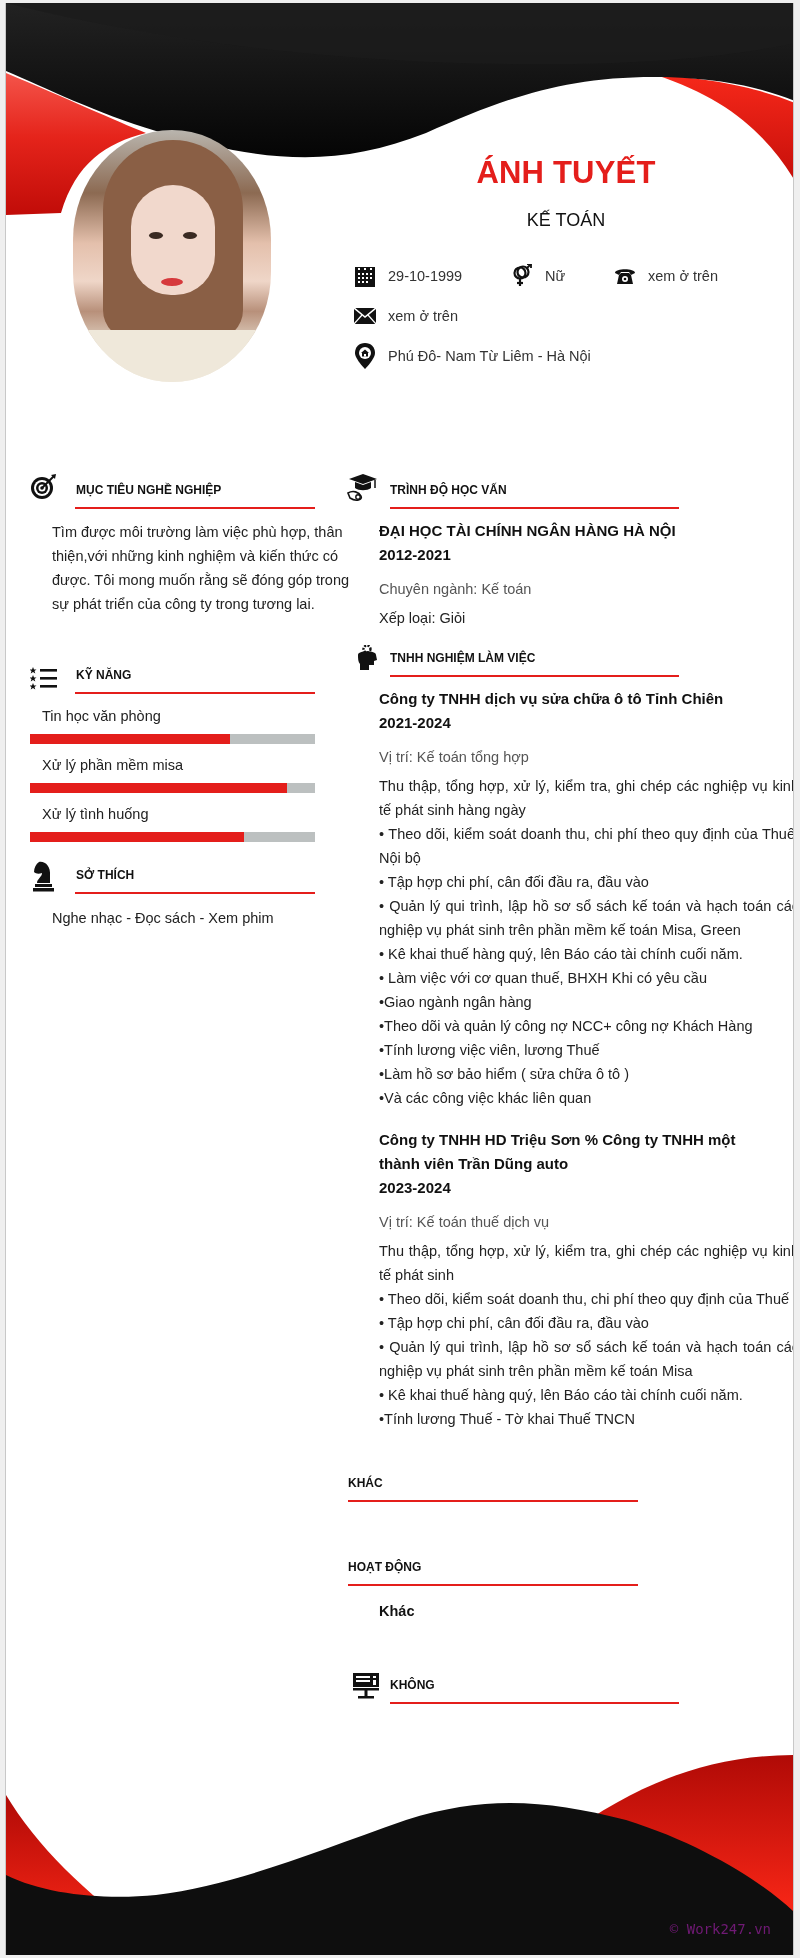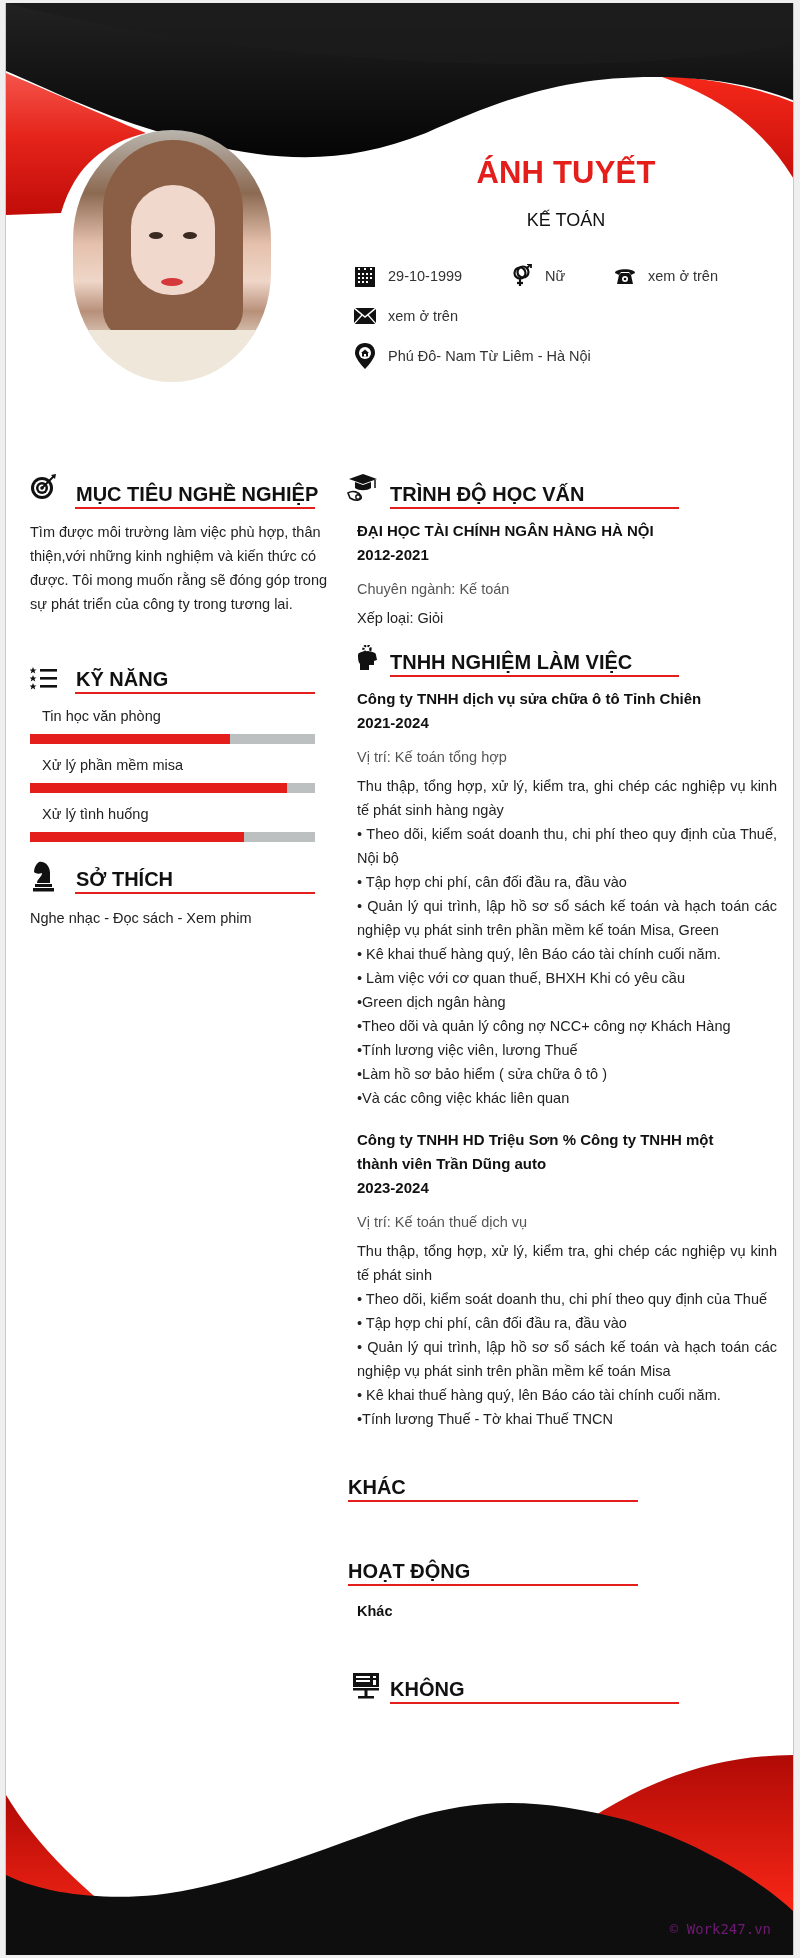--- a/index.html
+++ b/index.html
@@ -37,7 +37,7 @@
   .contact { position: absolute; display: flex; align-items: center; font-size: 14.5px; color: #333; }
   .contact .ic { width: 22px; height: 22px; margin-right: 12px; display:flex; align-items:center; justify-content:center; }
   .sec-icon { position: absolute; width: 28px; height: 28px; }
-  .sec-title { position: absolute; font-weight: bold; font-size: 20px; color: #111; }
+  .sec-title { position: absolute; font-weight: bold; font-size: 12px; color: #111; }
   .sec-line { position: absolute; height: 1.5px; background: #e41e1b; }
 
   .text { position: absolute; font-size: 14.5px; line-height: 24px; color: #222; }

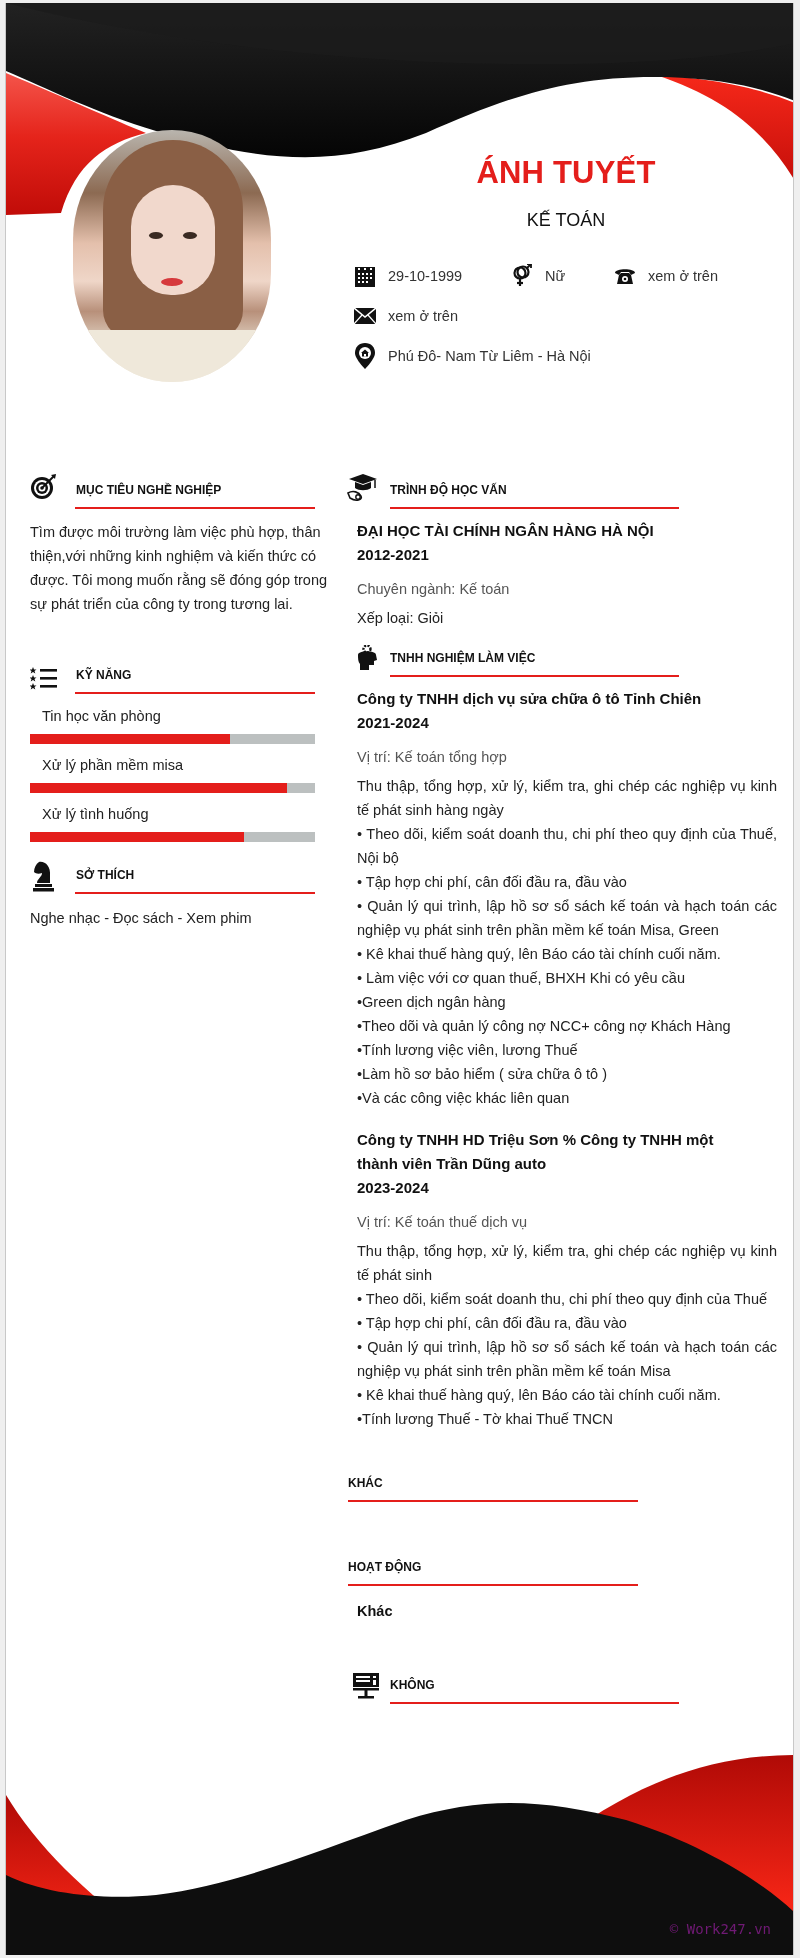--- a/index.html
+++ b/index.html
@@ -40,7 +40,7 @@
   .sec-title { position: absolute; font-weight: bold; font-size: 12px; color: #111; }
   .sec-line { position: absolute; height: 1.5px; background: #e41e1b; }
 
-  .text { position: absolute; font-size: 14.5px; line-height: 24px; color: #222; }
+  .text { position: absolute; font-size: 14.5px; line-height: 24px; color: #222; margin-left: 22px; }
   .muted { color: #555; }
   .justify { text-align: justify; }
   .bold { font-weight: bold; color: #111; }

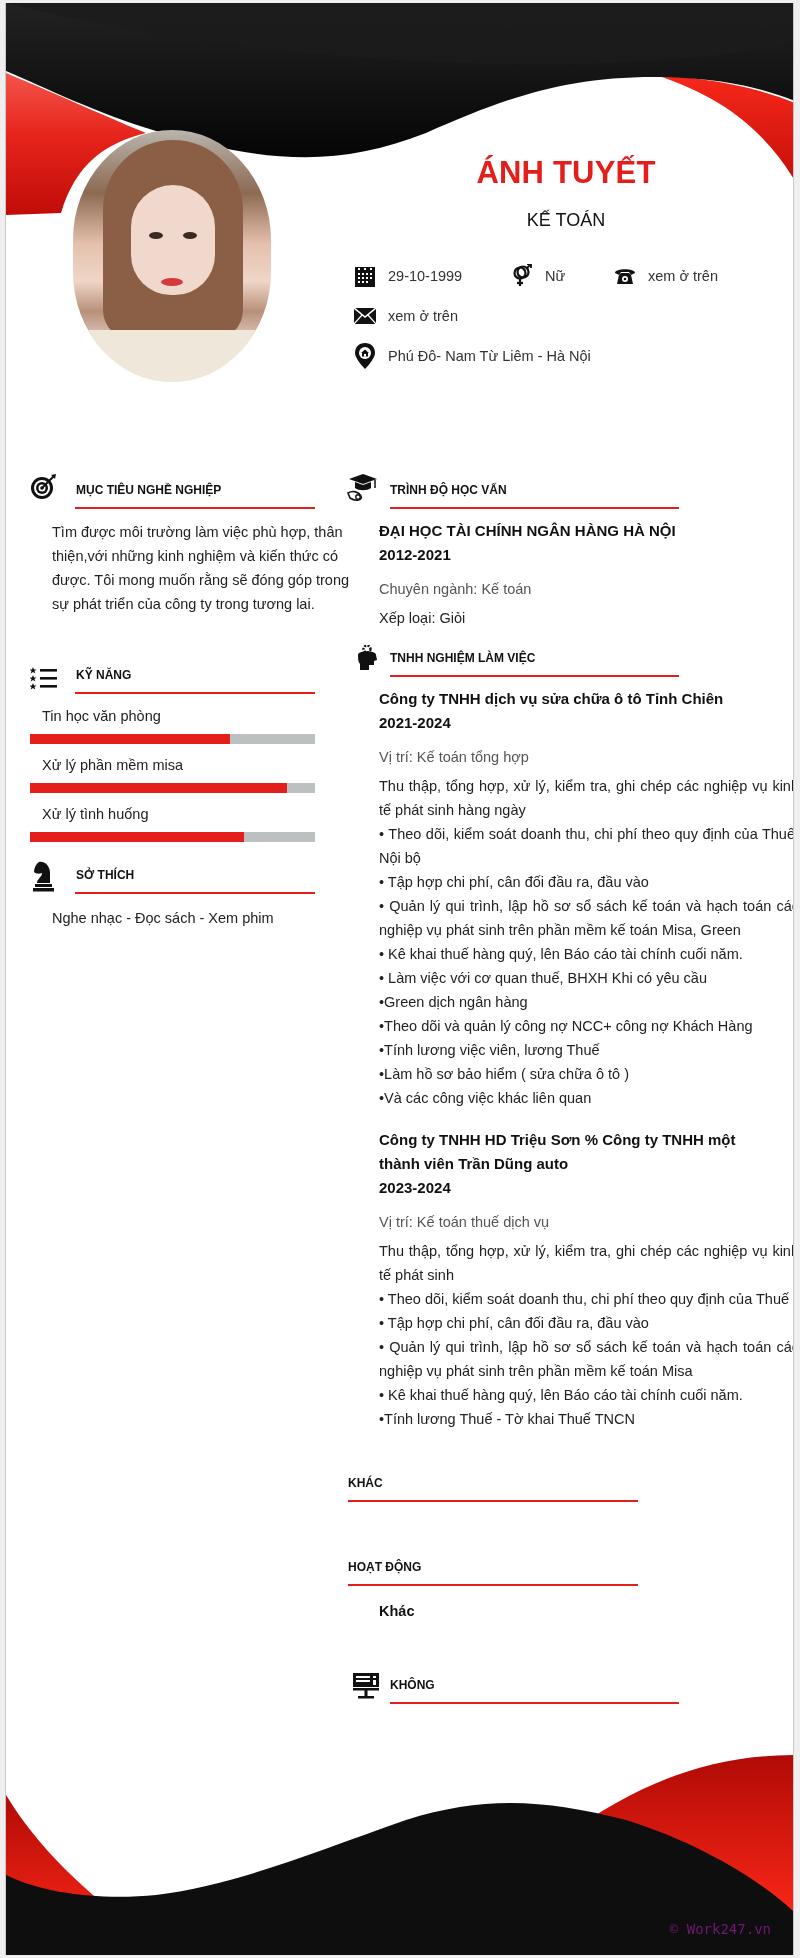--- a/index.html
+++ b/index.html
@@ -256,7 +256,7 @@
     <div>• Quản lý qui trình, lập hồ sơ sổ sách kế toán và hạch toán các nghiệp vụ phát sinh trên phần mềm kế toán Misa, Green</div>
     <div>• Kê khai thuế hàng quý, lên Báo cáo tài chính cuối năm.</div>
     <div>• Làm việc với cơ quan thuế, BHXH Khi có yêu cầu</div>
-    <div>•Green dịch ngân hàng</div>
+    <div>•Giao ngành ngân hàng</div>
     <div>•Theo dõi và quản lý công nợ NCC+ công nợ Khách Hàng</div>
     <div>•Tính lương việc viên, lương Thuế</div>
     <div>•Làm hồ sơ bảo hiểm ( sửa chữa ô tô )</div>

